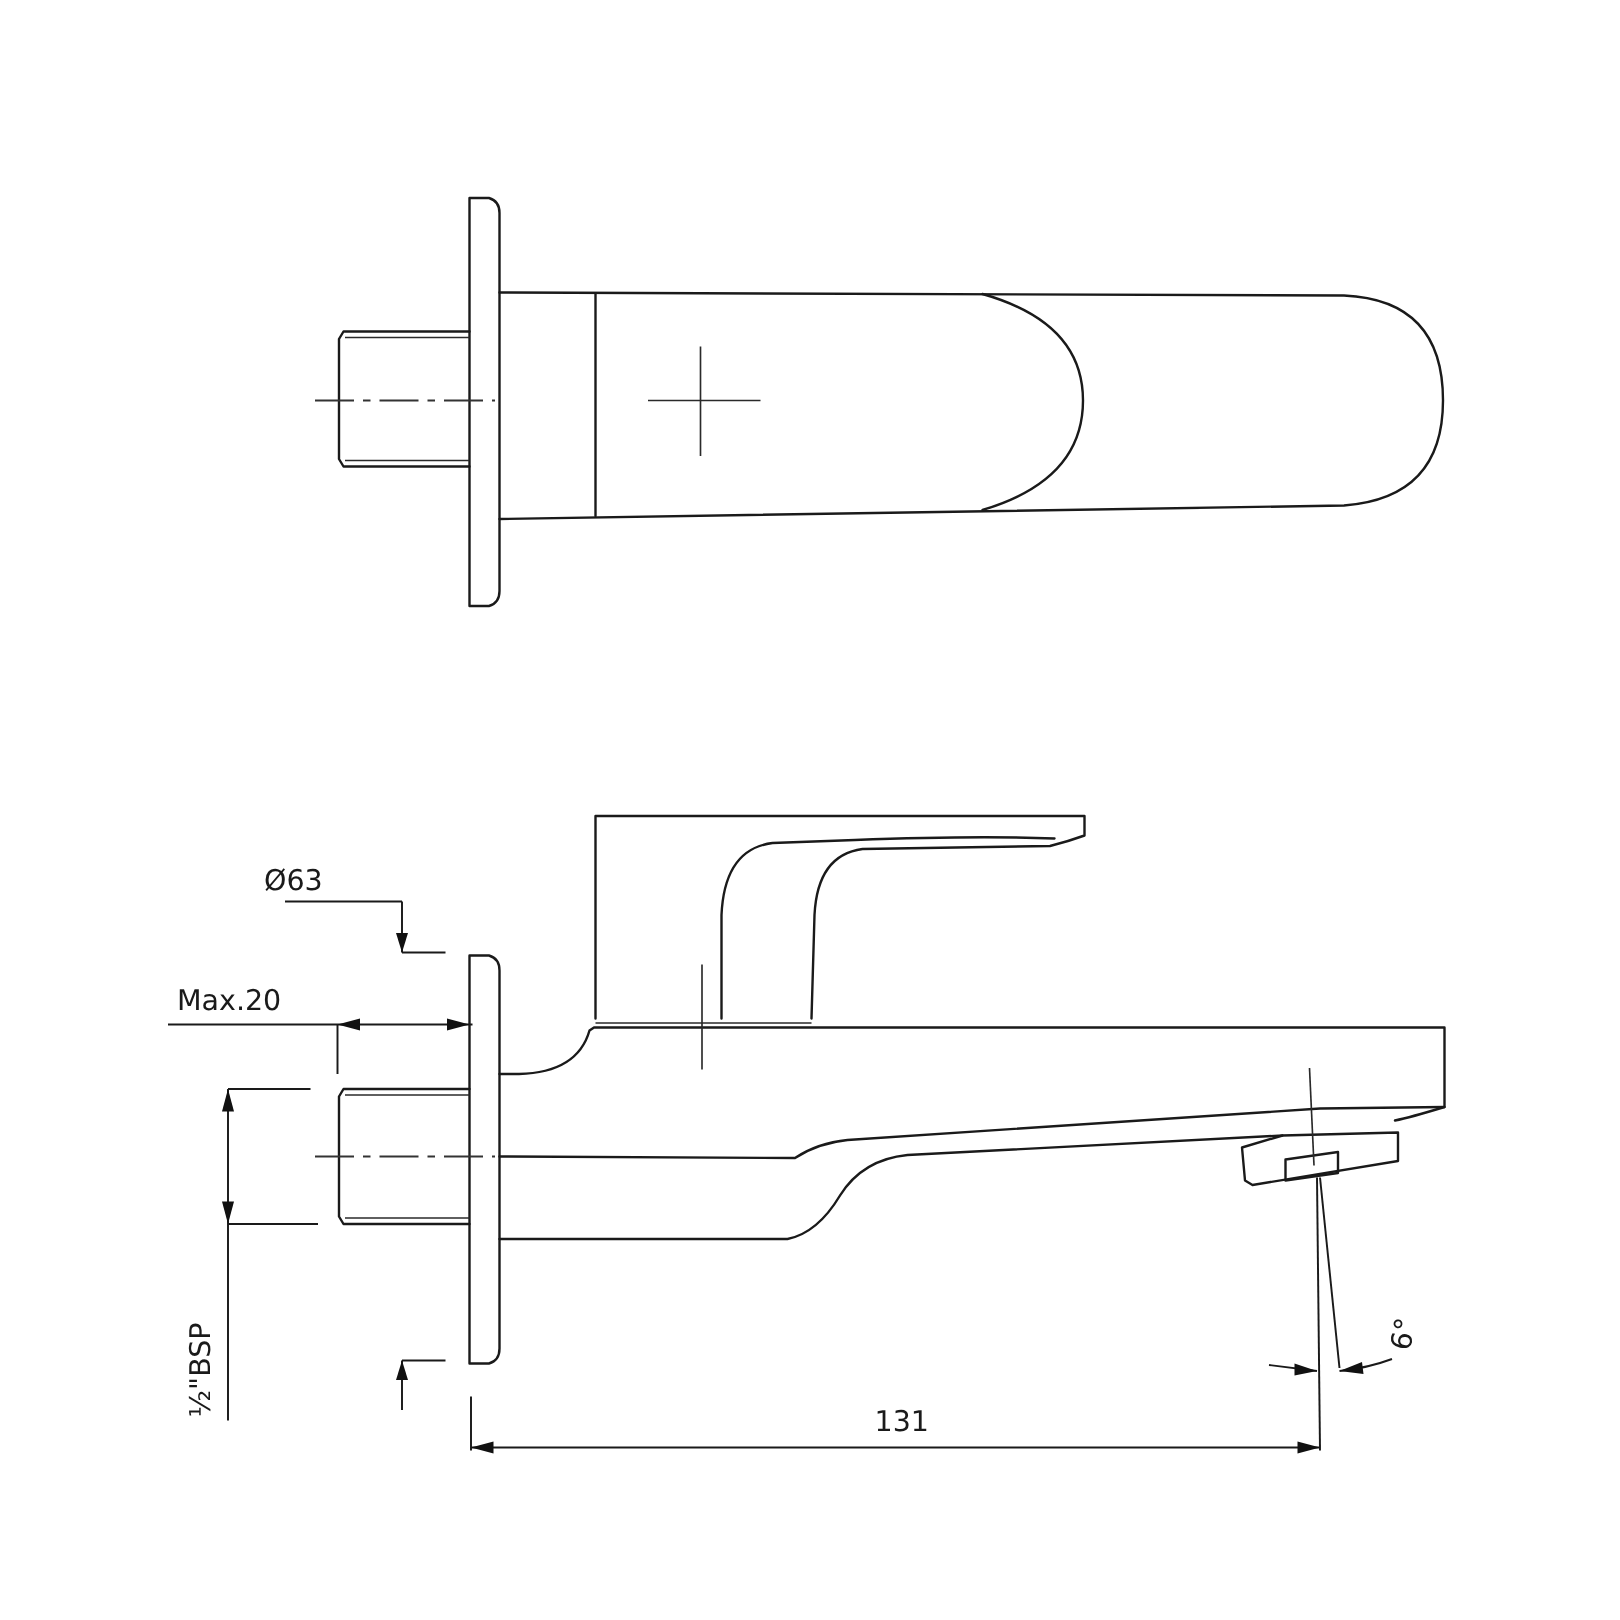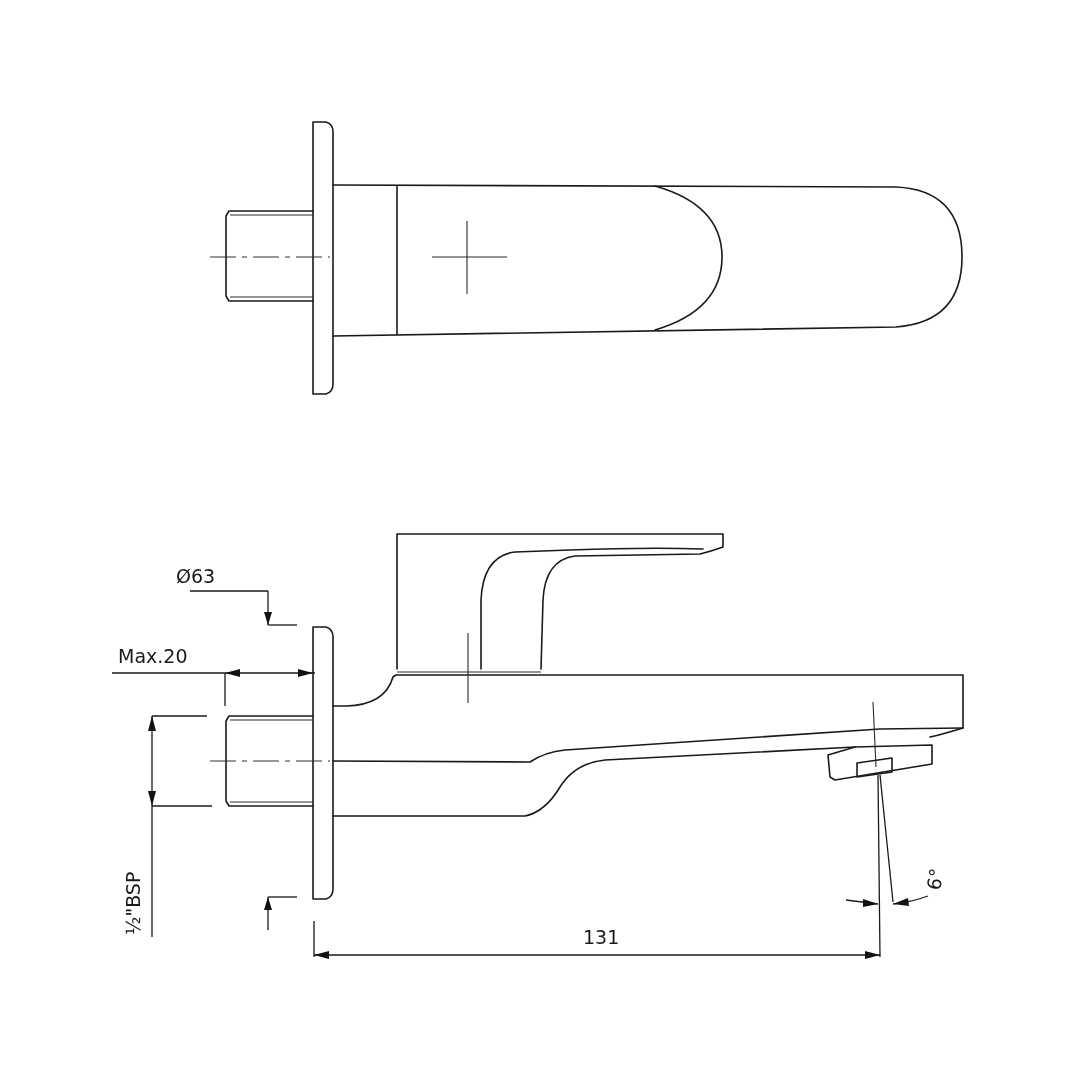--- a/index.html
+++ b/index.html
@@ -4,7 +4,7 @@
   <style>
     html, body { margin: 0; padding: 0; background: #ffffff; }
     body { width: 1080px; height: 1080px; overflow: hidden; }
-    #drawing { position: absolute; left: 0; top: 0; width: 1080px; height: 920px; }
+    #drawing { position: absolute; left: 0; top: 10px; width: 1080px; height: 920px; }
     svg { display: block; }
     .ln { fill: none; stroke: #1a1a1a; stroke-width: 1.6; stroke-linejoin: round; stroke-linecap: round; }
     .thin { fill: none; stroke: #2a2a2a; stroke-width: 1.1; }

